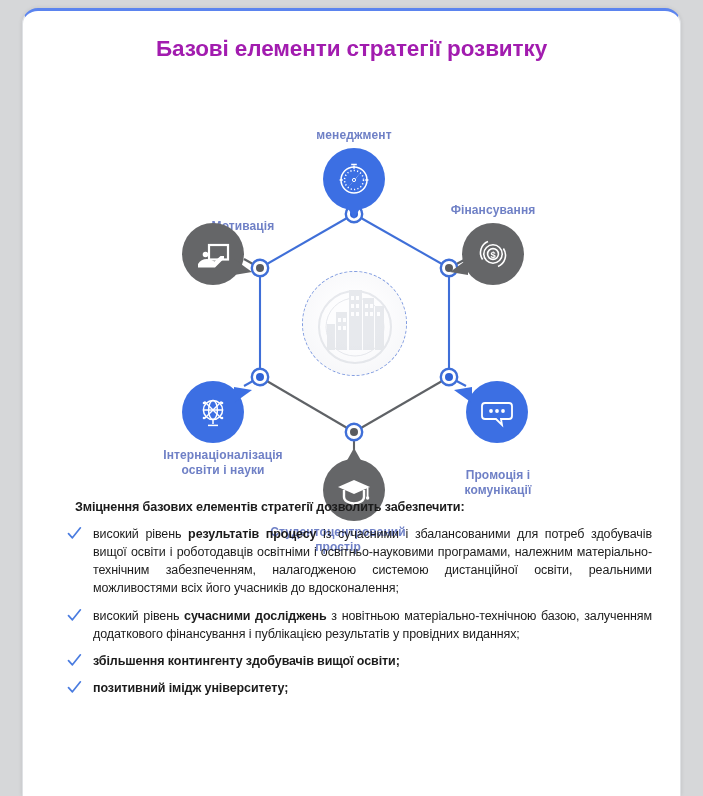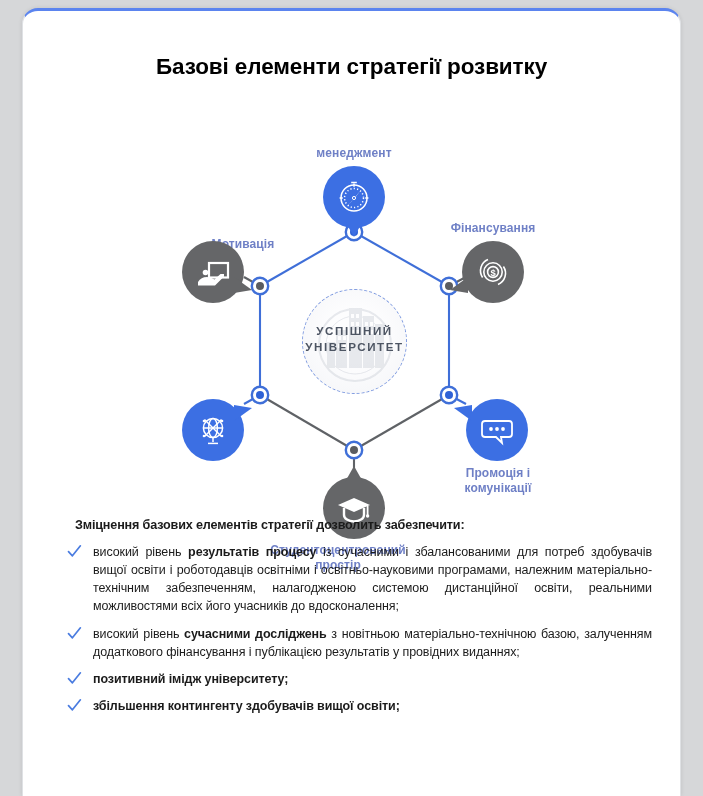--- a/index.html
+++ b/index.html
@@ -31,11 +31,11 @@
   
   .title {
     text-align: center;
-    color: #000000;
+    color: #a21caf;
     font-size: 22.5px;
     font-weight: bold;
     letter-spacing: -0.1px;
-    margin: 43px 0 0 0;
+    margin: 25px 0 0 0;
   }
 
   

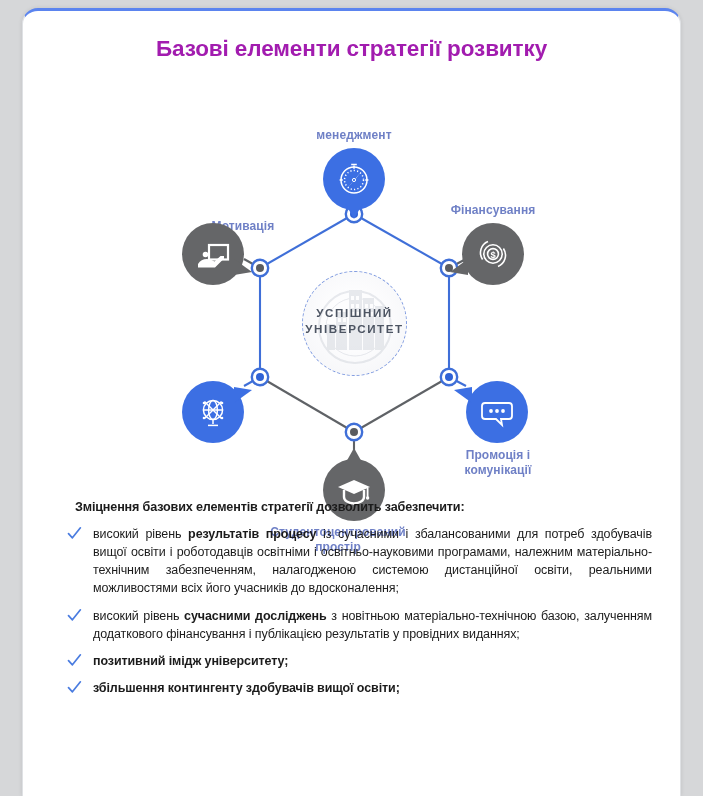--- a/index.html
+++ b/index.html
@@ -220,8 +220,6 @@
               </g>
             </g>
           </svg>
-          <div class="center-text"><span>УСПІШНИЙ</span>
-<span>УНІВЕРСИТЕТ</span></div>
         </div>
       </div>
 

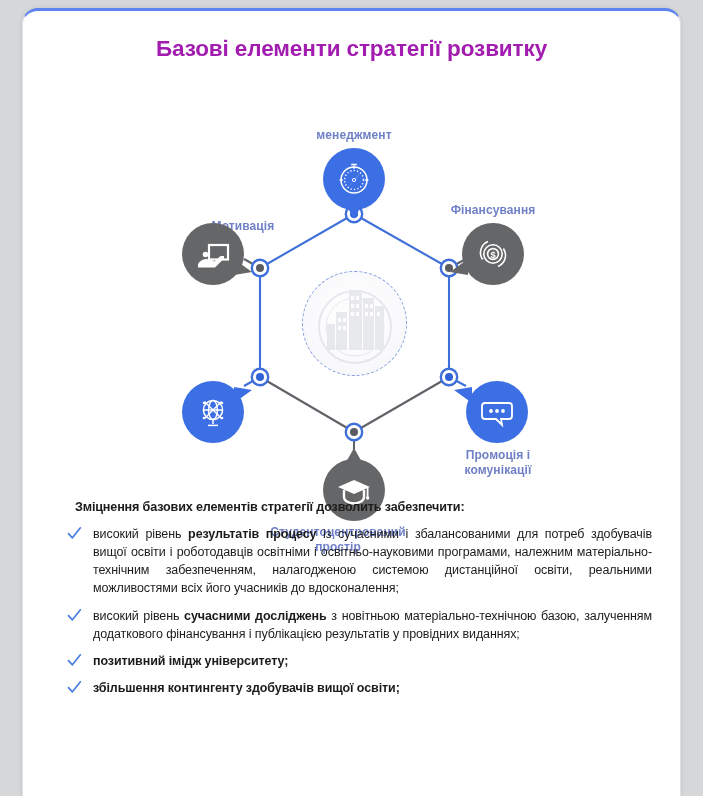--- a/index.html
+++ b/index.html
@@ -285,6 +285,8 @@
         </svg>
       </div>
 
+      <div class="nlabel" style="left:110px; top:382px; width:180px;">Інтернаціоналізація
+освіти і науки</div>
       <div class="bubble blue" style="left:159px; top:315px;">
         <svg viewBox="0 0 40 40">
           <g fill="none" stroke="#ffffff" stroke-width="1.5">

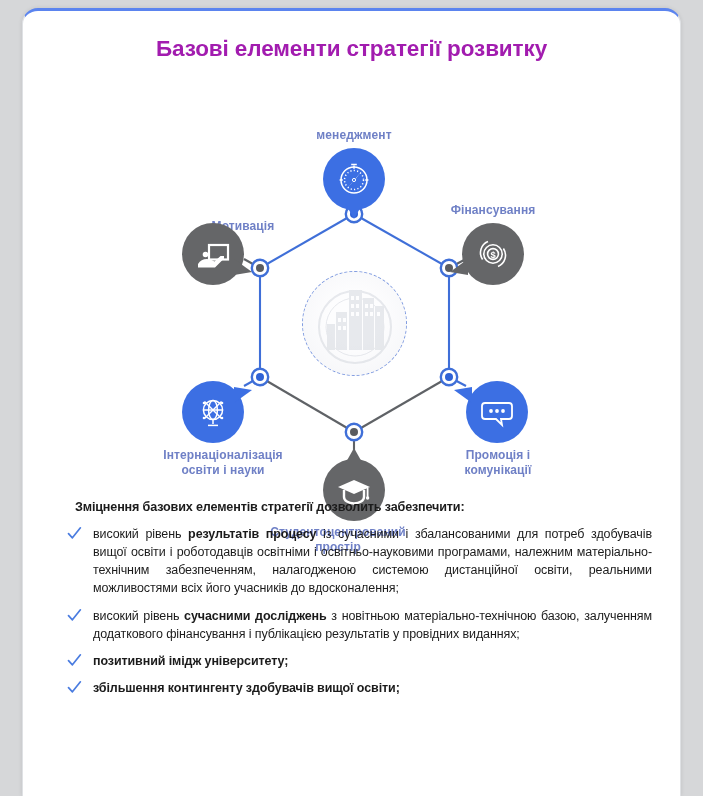--- a/index.html
+++ b/index.html
@@ -257,7 +257,7 @@
         </svg>
       </div>
 
-      <div class="nlabel" style="left:405px; top:382px; width:140px;">Промоція і
+      <div class="nlabel" style="left:405px; top:402px; width:140px;">Промоція і
 комунікації</div>
       <div class="bubble blue" style="left:443px; top:315px;">
         <svg viewBox="0 0 40 40">

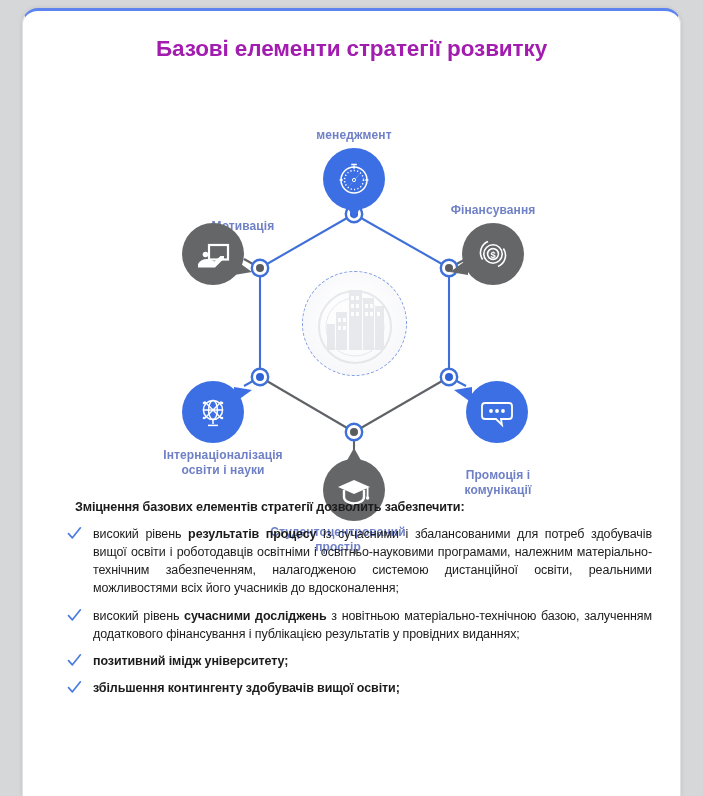--- a/index.html
+++ b/index.html
@@ -347,7 +347,7 @@
                 <path d="M1.5 7.6 L5.4 11.8 L13.4 1.8" fill="none" stroke="currentColor" stroke-width="1.7" stroke-linecap="round" stroke-linejoin="round"></path>
               </svg>
             </span>
-            <div class="itext"><b>позитивний імідж університету;</b></div>
+            <div class="itext"><b>збільшення контингенту здобувачів вищої освіти;</b></div>
           </div>
           <div class="item short">
             <span class="check">
@@ -355,7 +355,7 @@
                 <path d="M1.5 7.6 L5.4 11.8 L13.4 1.8" fill="none" stroke="currentColor" stroke-width="1.7" stroke-linecap="round" stroke-linejoin="round"></path>
               </svg>
             </span>
-            <div class="itext"><b>збільшення контингенту здобувачів вищої освіти;</b></div>
+            <div class="itext"><b>позитивний імідж університету;</b></div>
           </div>
         </div>
     </div>

